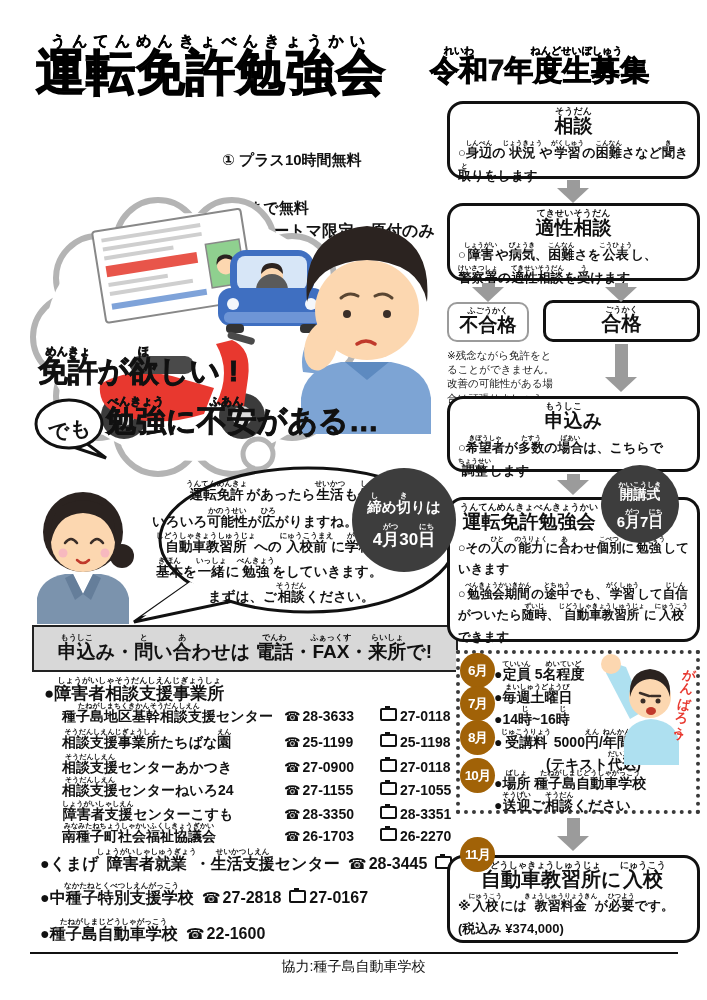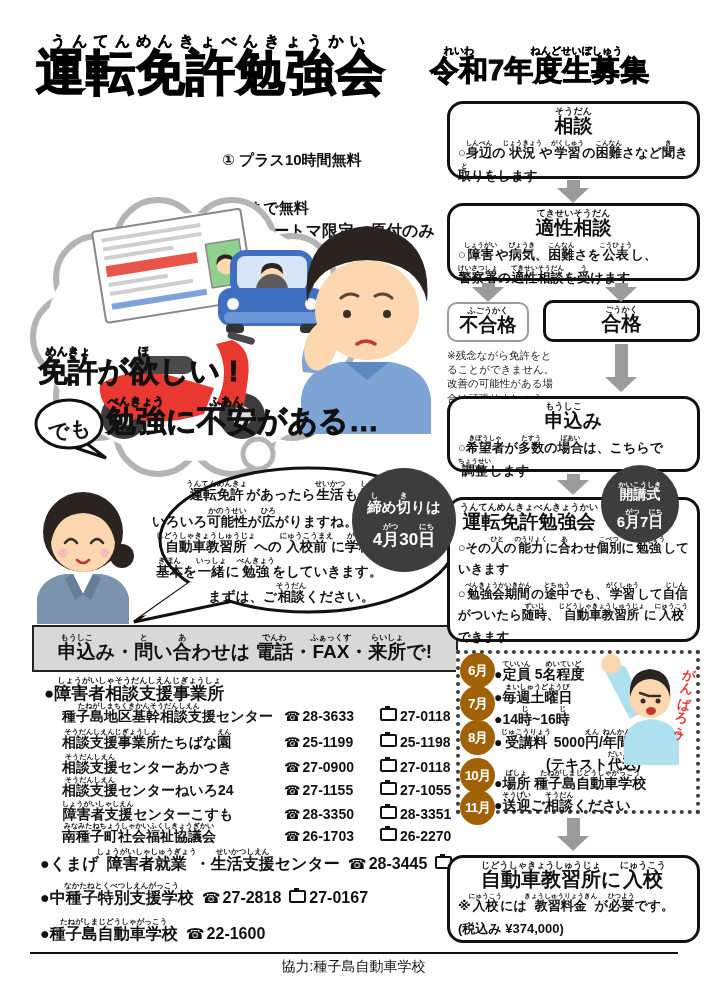--- a/index.html
+++ b/index.html
@@ -350,7 +350,7 @@
   <div class="month" style="top:686px;">7月</div>
   <div class="month" style="top:720px;">8月</div>
   <div class="month" style="top:758px;">10月</div>
-  <div class="month" style="top:790px;">11月</div>
+  <div class="month" style="top:837px;">11月</div>
 
   <div class="sch" style="left:494px; top:660px;">●<ruby>定員<rt>ていいん</rt></ruby> 5<ruby>名程度<rt>めいていど</rt></ruby></div>
   <div class="sch" style="left:494px; top:683px;">●<ruby>毎週土曜日<rt>まいしゅうどようび</rt></ruby></div>

